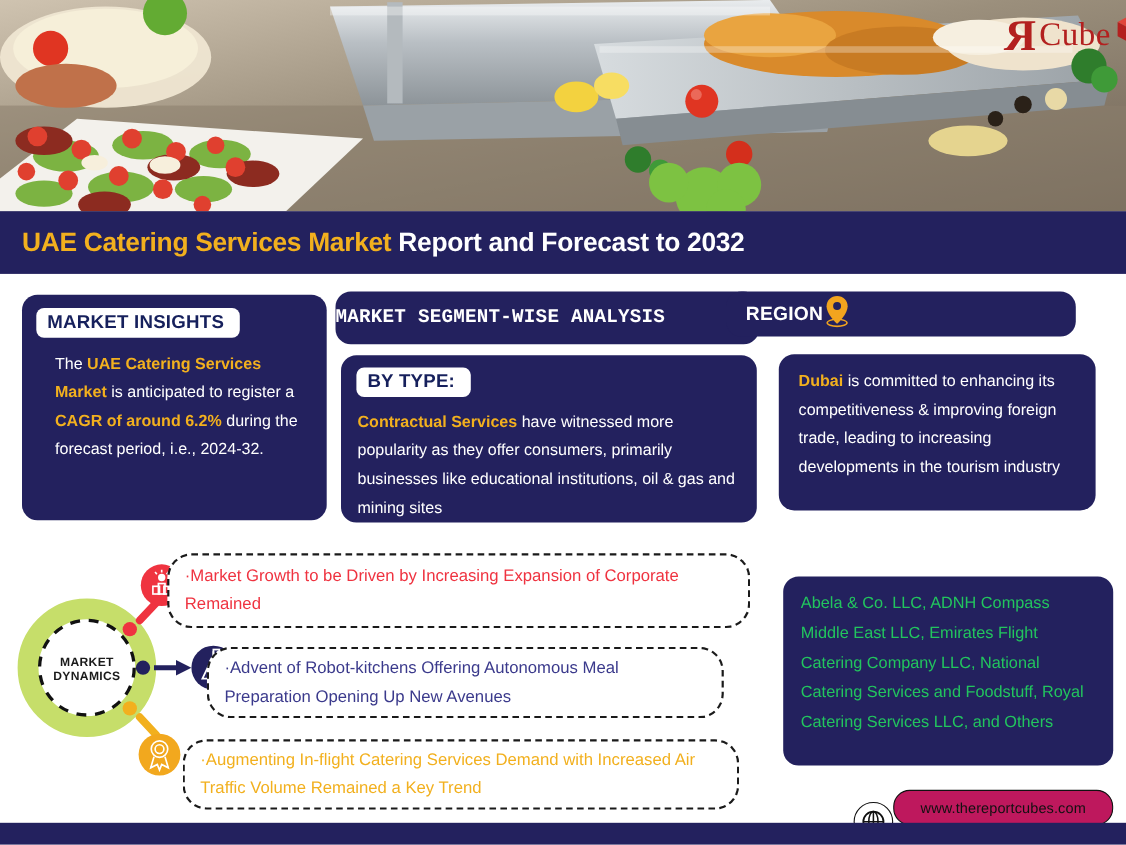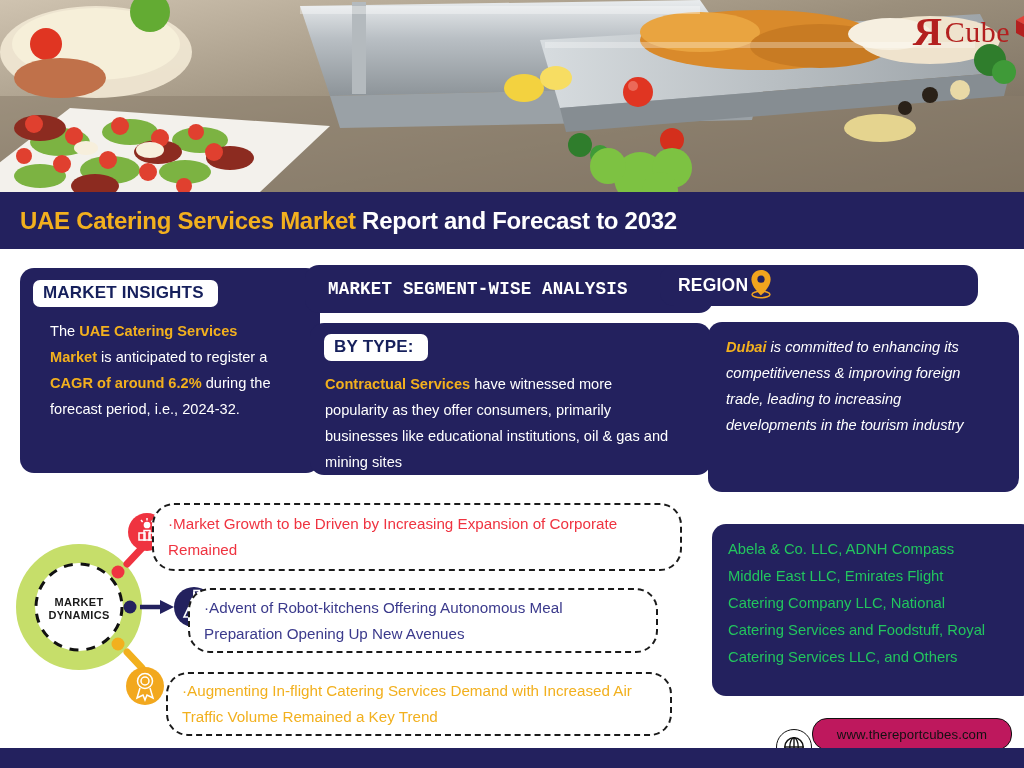--- a/index.html
+++ b/index.html
@@ -38,7 +38,7 @@
   .title .hl{color:#f2b01e;}
 
   
-  .navy{background:#23215e;border-radius:14px;padding-left:23px;}
+  .navy{background:#23215e;border-radius:14px;}
   .card-text{color:#ffffff;font-size:14.6px;line-height:26px;}
   .card-text .hl{color:#f2b01e;font-weight:bold;}
   .pill-white{

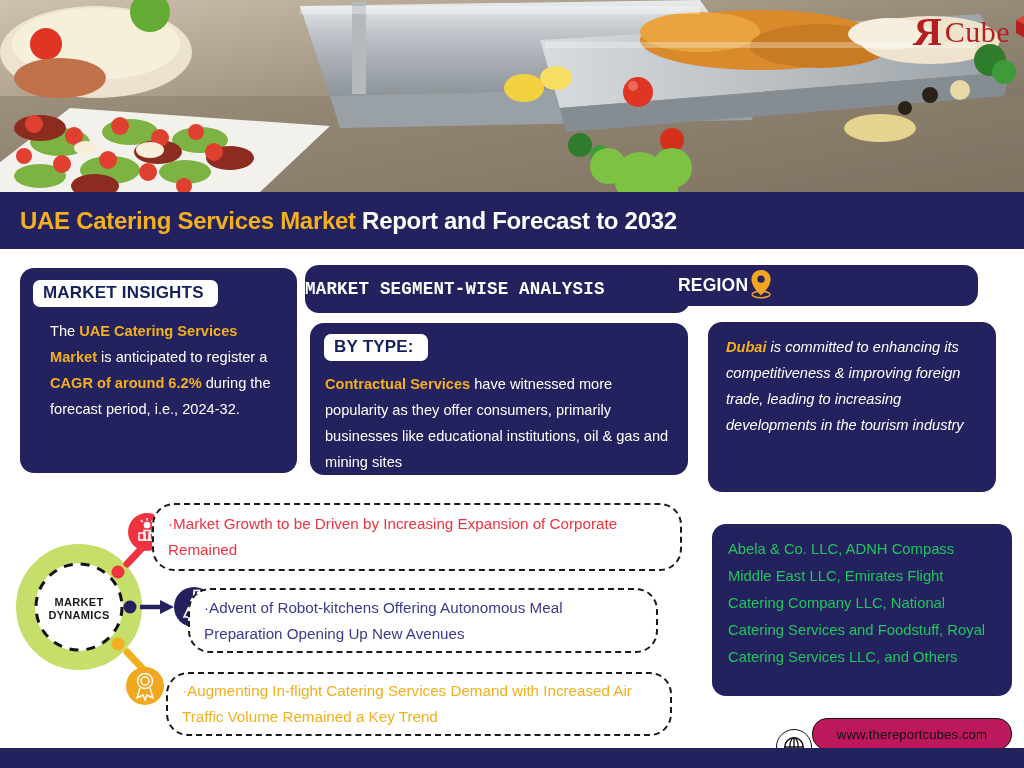--- a/index.html
+++ b/index.html
@@ -65,7 +65,7 @@
     display:flex;align-items:center;padding-left:18px;
   }
   #region-header .t{color:#fff;font-size:17.5px;font-weight:bold;letter-spacing:.2px;}
-  #region-card{position:absolute;left:708px;top:322px;width:288px;height:170px;font-style:italic;}
+  #region-card{position:absolute;left:708px;top:322px;width:288px;height:142px;}
   #region-body{position:absolute;left:18px;top:12px;width:262px;}
 
   

